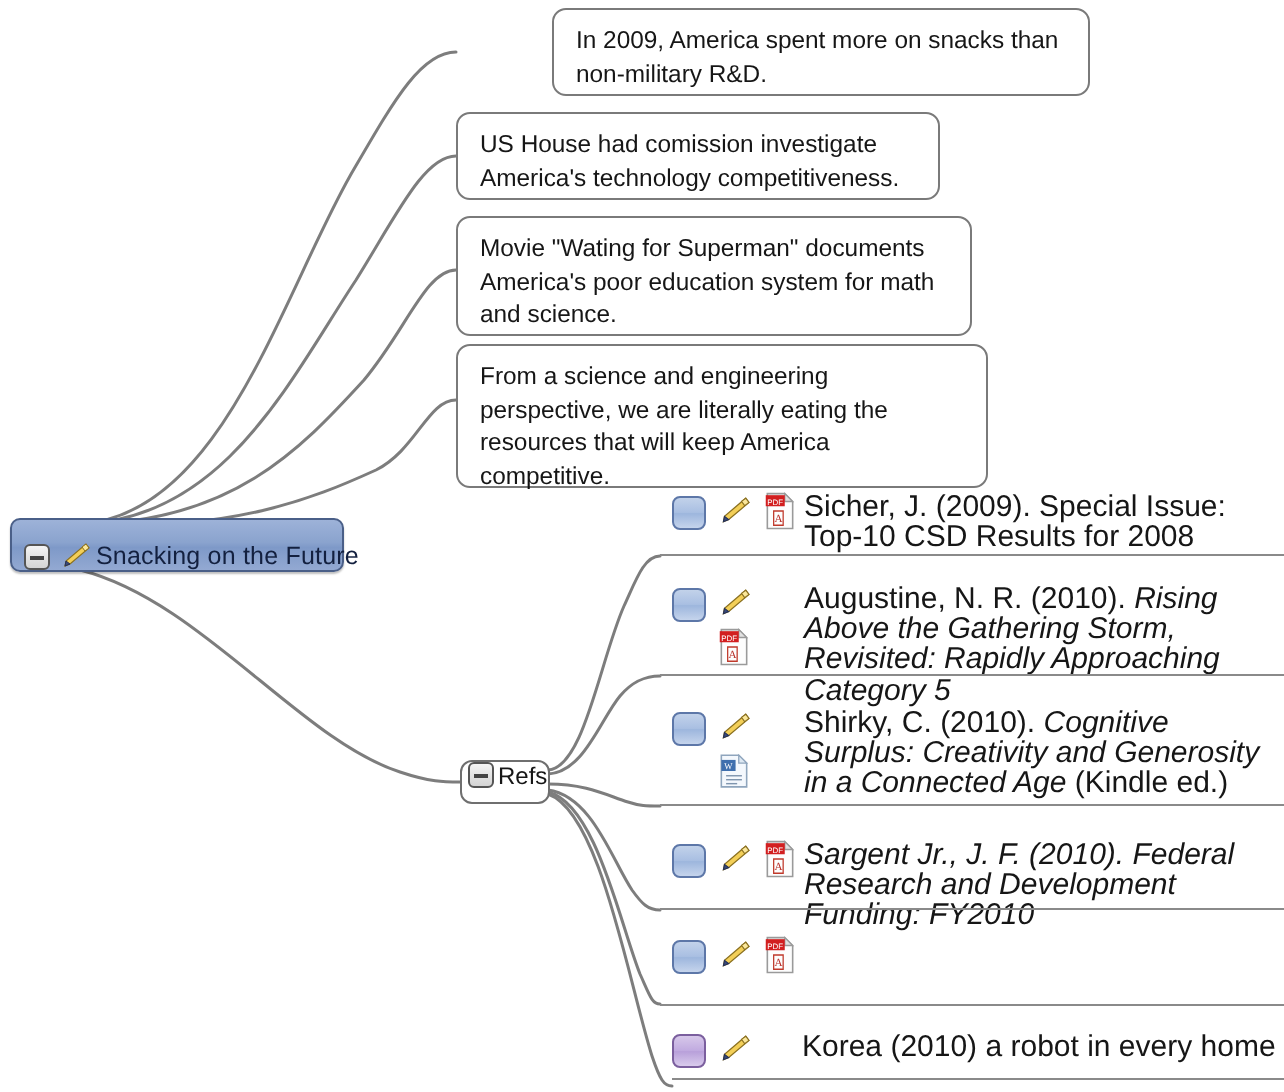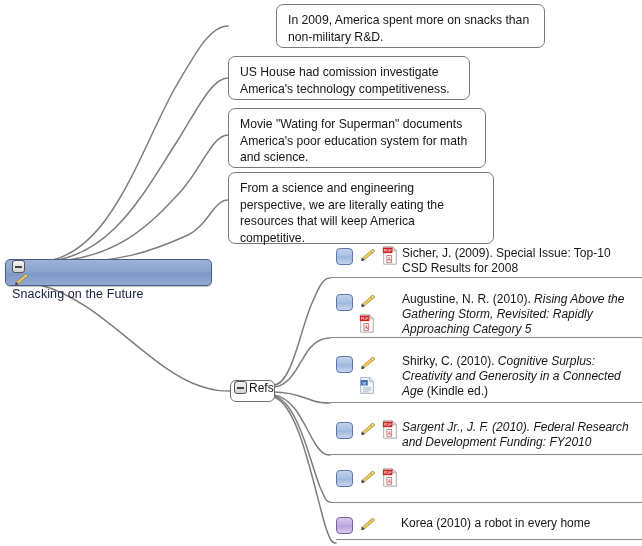--- a/index.html
+++ b/index.html
@@ -133,7 +133,7 @@
   }
   .ref-text {
     position: absolute;
-    font-size: 12px;
+    font-size: 15px;
     line-height: 15.2px;
     color: #161616;
   }

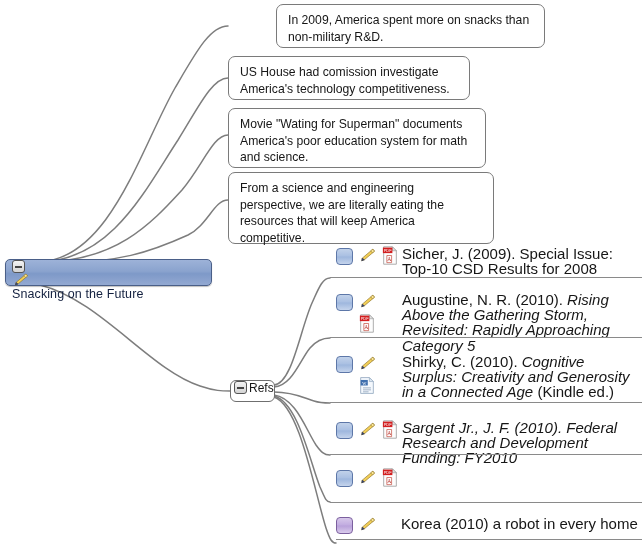--- a/index.html
+++ b/index.html
@@ -36,17 +36,16 @@
     position: absolute;
     left: 5px;
     top: 259px;
-    width: 207px;
+    width: 167px;
     height: 27px;
     box-sizing: border-box;
     border: 1px solid #4a5f88;
     border-radius: 5px;
     background: linear-gradient(to bottom, #9db2d8 0%, #8aa3ce 45%, #7e99c8 55%, #93a9d2 100%);
     display: flex;
-    align-items: flex-start;
+    align-items: flex-end;
     padding: 0 6px;
     box-shadow: 0 1px 1px rgba(0,0,0,0.25);
-    flex-direction: column;
   }
   .root-label {
     font-size: 12.5px;

